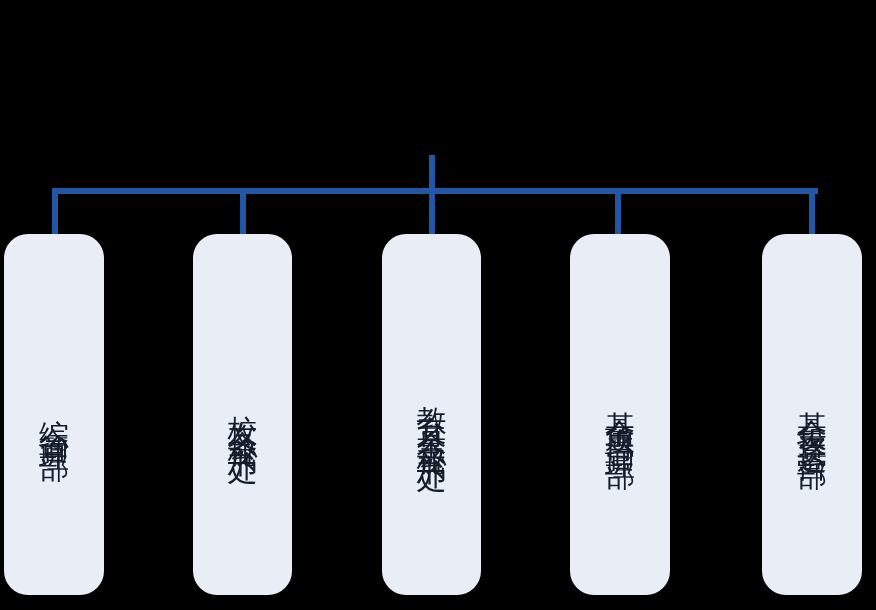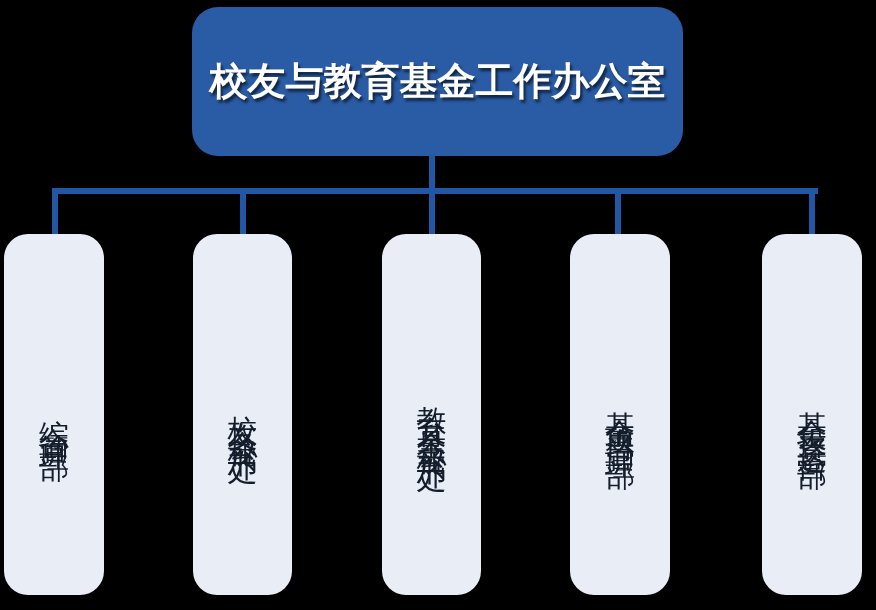--- a/index.html
+++ b/index.html
@@ -92,9 +92,6 @@
 
 <div class="canvas">
 
-  <div class="root-box">
-    <span class="root-label">校友与教育基金工作办公室</span>
-  </div>
 
   <div class="connector conn-stub"></div>
   <div class="connector conn-horizontal"></div>

